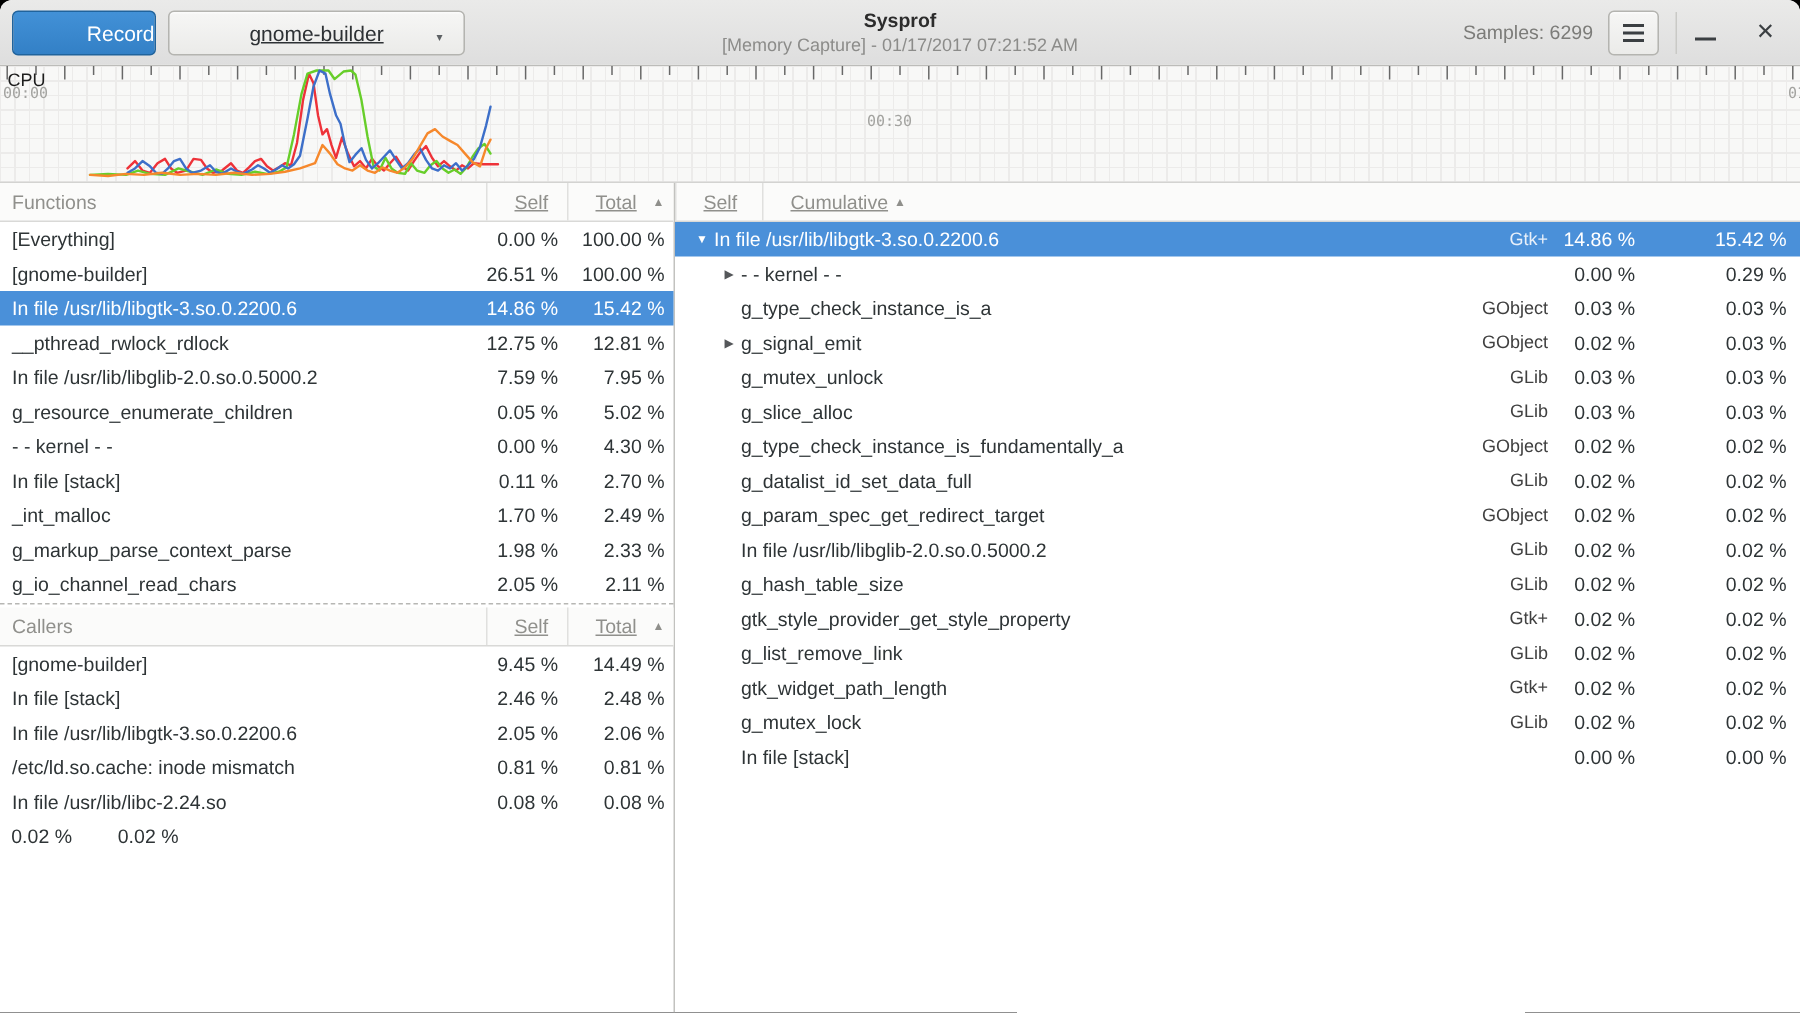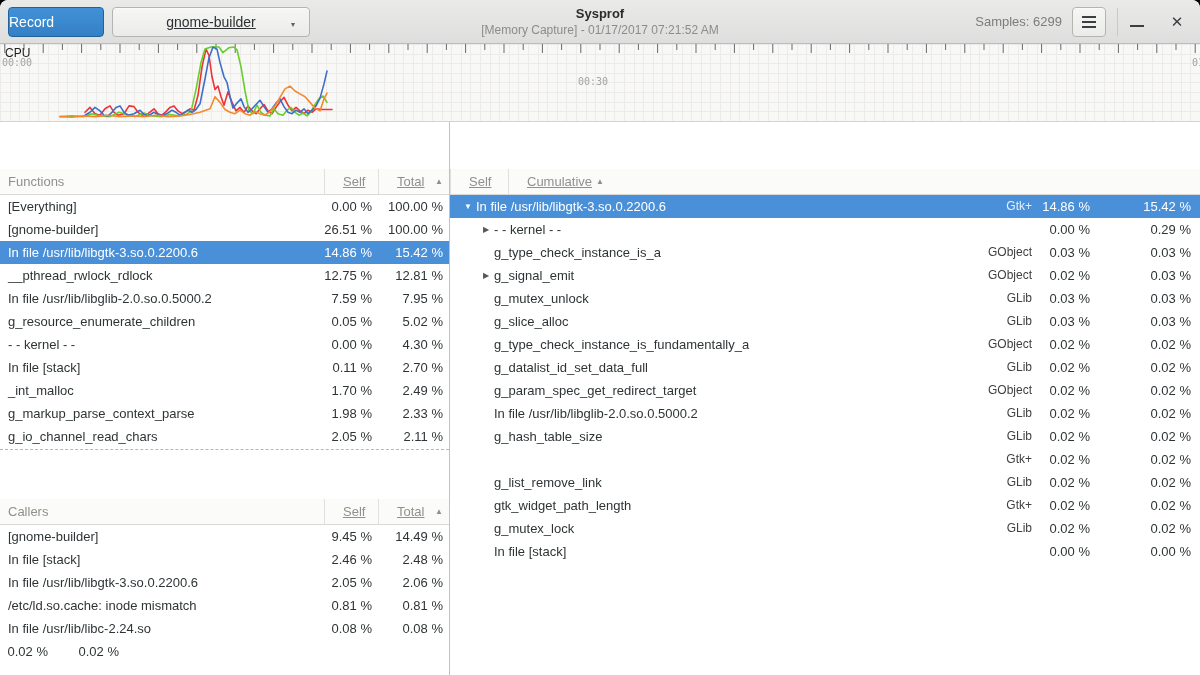--- a/index.html
+++ b/index.html
@@ -18,7 +18,7 @@
   .record-btn { position:absolute; left:8px; top:7px; width:96px; height:30px;
                 border-radius:4px; border:1px solid var(--record-border,#20639c);
                 background:linear-gradient(var(--record-blue,#4291d7),#3380c6);
-                color:#fff; font-size:14px; text-align:left; line-height:28px; }
+                color:#fff; font-size:14px; text-align:right; line-height:28px; }
   .target-btn { position:absolute; left:112px; top:7px; width:198px; height:30px;
                 font-size:14px; color:#2d3134; display:flex; align-items:center;
                 justify-content:center;text-decoration:underline; }

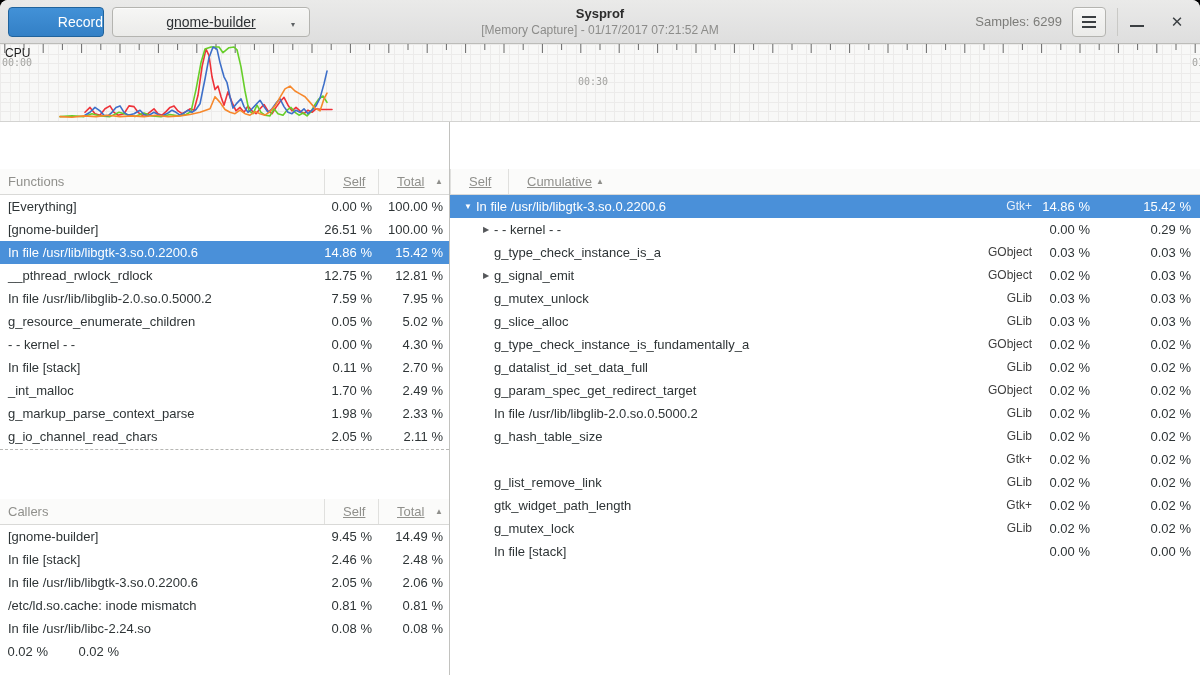--- a/index.html
+++ b/index.html
@@ -58,7 +58,7 @@
   .right-pane { flex:1; background:#fff; }
 
   .thead { display:flex; height:26px; background:#fbfbfa; border-bottom:1px solid #d9d9d7;
-           color:#90908c; font-size:13px; align-items:center; flex:none;margin-top:47px; }
+           color:#90908c; font-size:13px; align-items:center; flex:none; }
   .thead .h-name { flex:1; padding-left:8px; height:100%; line-height:25px; }
   .h-col { height:100%; line-height:25px; padding-left:18px; border-left:1px solid #e0e0de;
            position:relative;text-decoration:underline; }

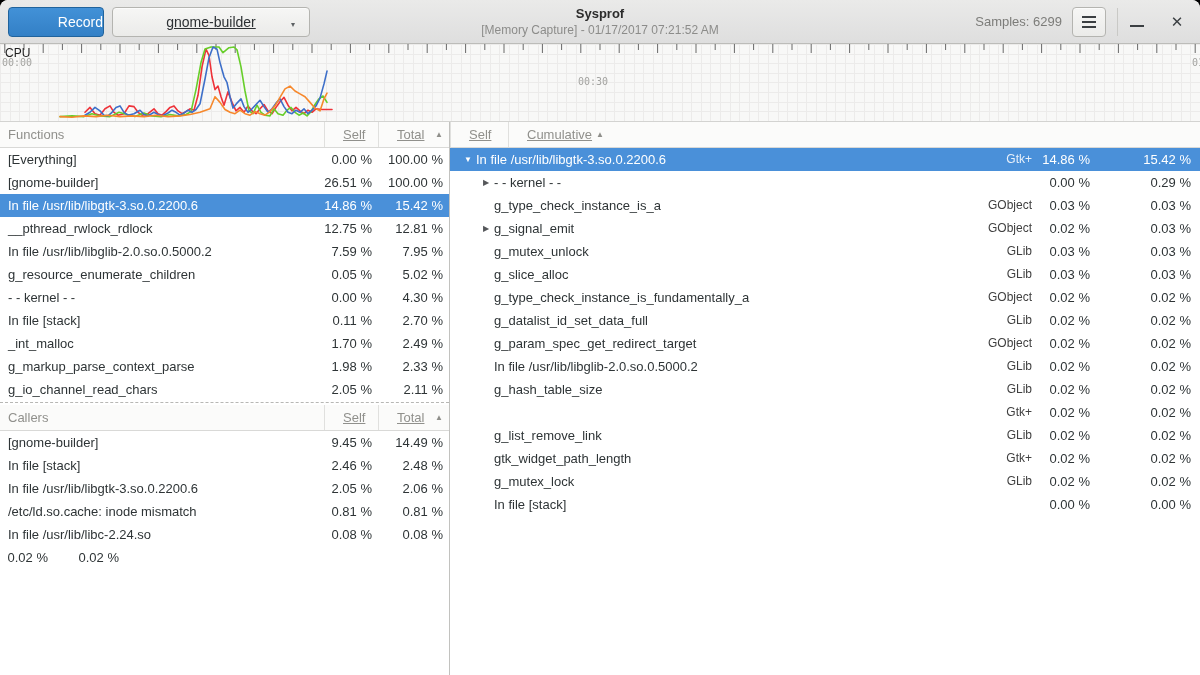--- a/index.html
+++ b/index.html
@@ -405,6 +405,7 @@
           <div class="trow ind1">
             <span class="c-name">
               <span class="expander"></span>
+              <span>gtk_style_provider_get_style_property</span>
               <span class="badge">Gtk+</span>
             </span>
             <span class="c-self-r">0.02 %</span>

